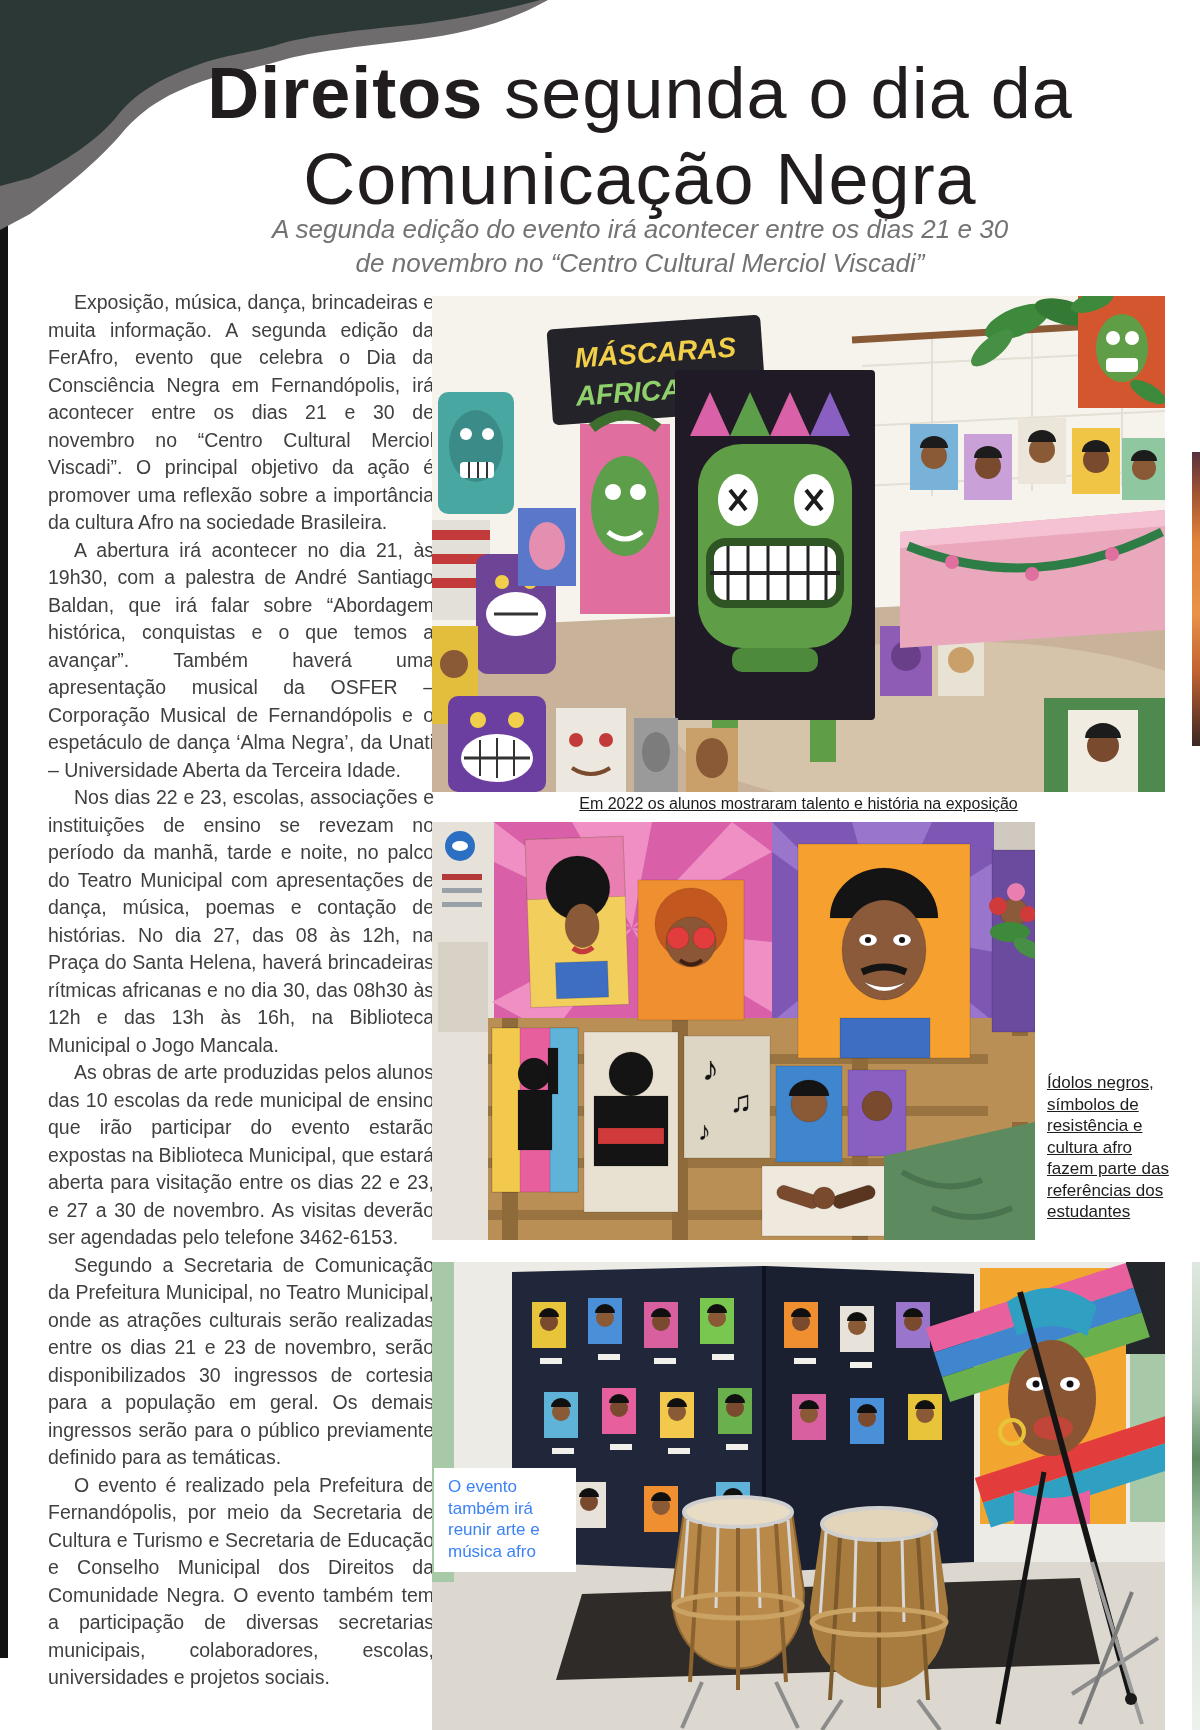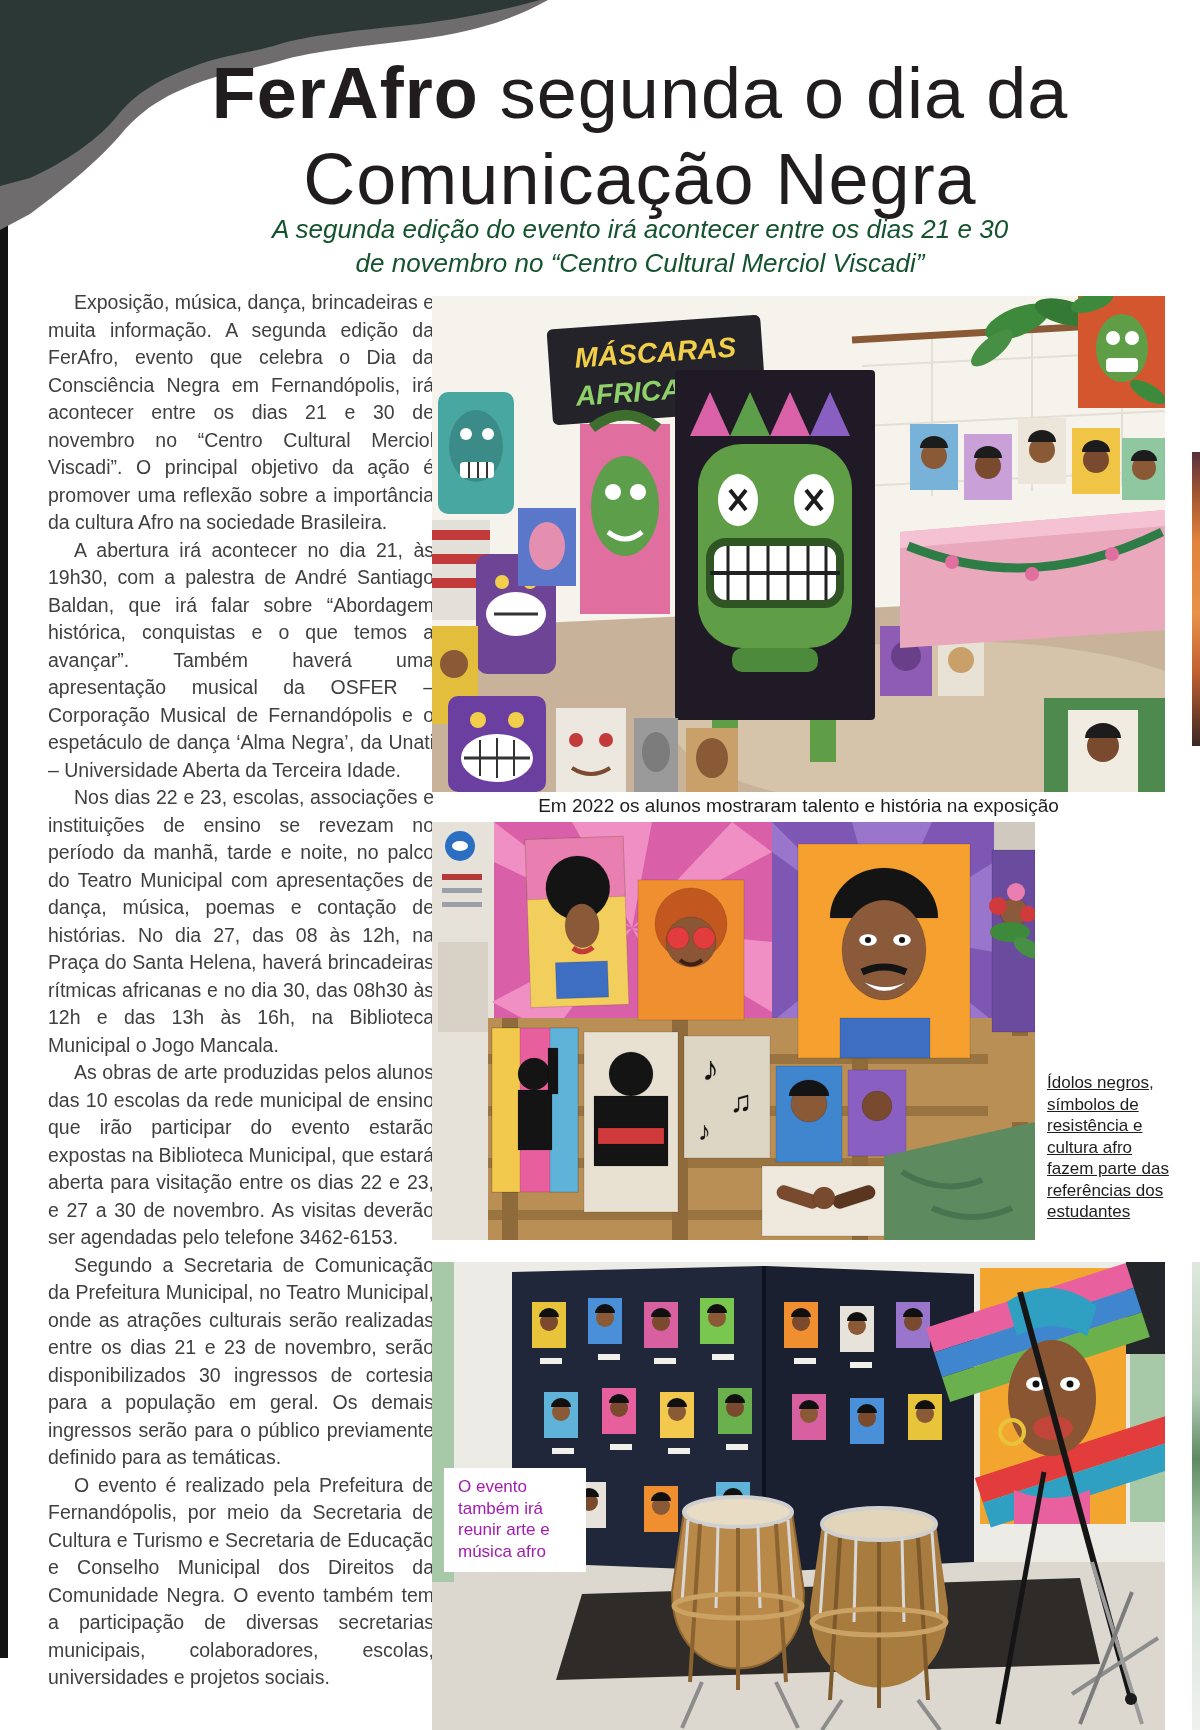--- a/index.html
+++ b/index.html
@@ -71,7 +71,7 @@
   </div>
 
   <div class="title">
-    <span class="b">FerAfro</span><span class="r"> segunda o dia da</span><br>
+    <span class="b">Direitos</span><span class="r"> segunda o dia da</span><br>
     <span class="r">Comunicação Negra</span>
   </div>
 

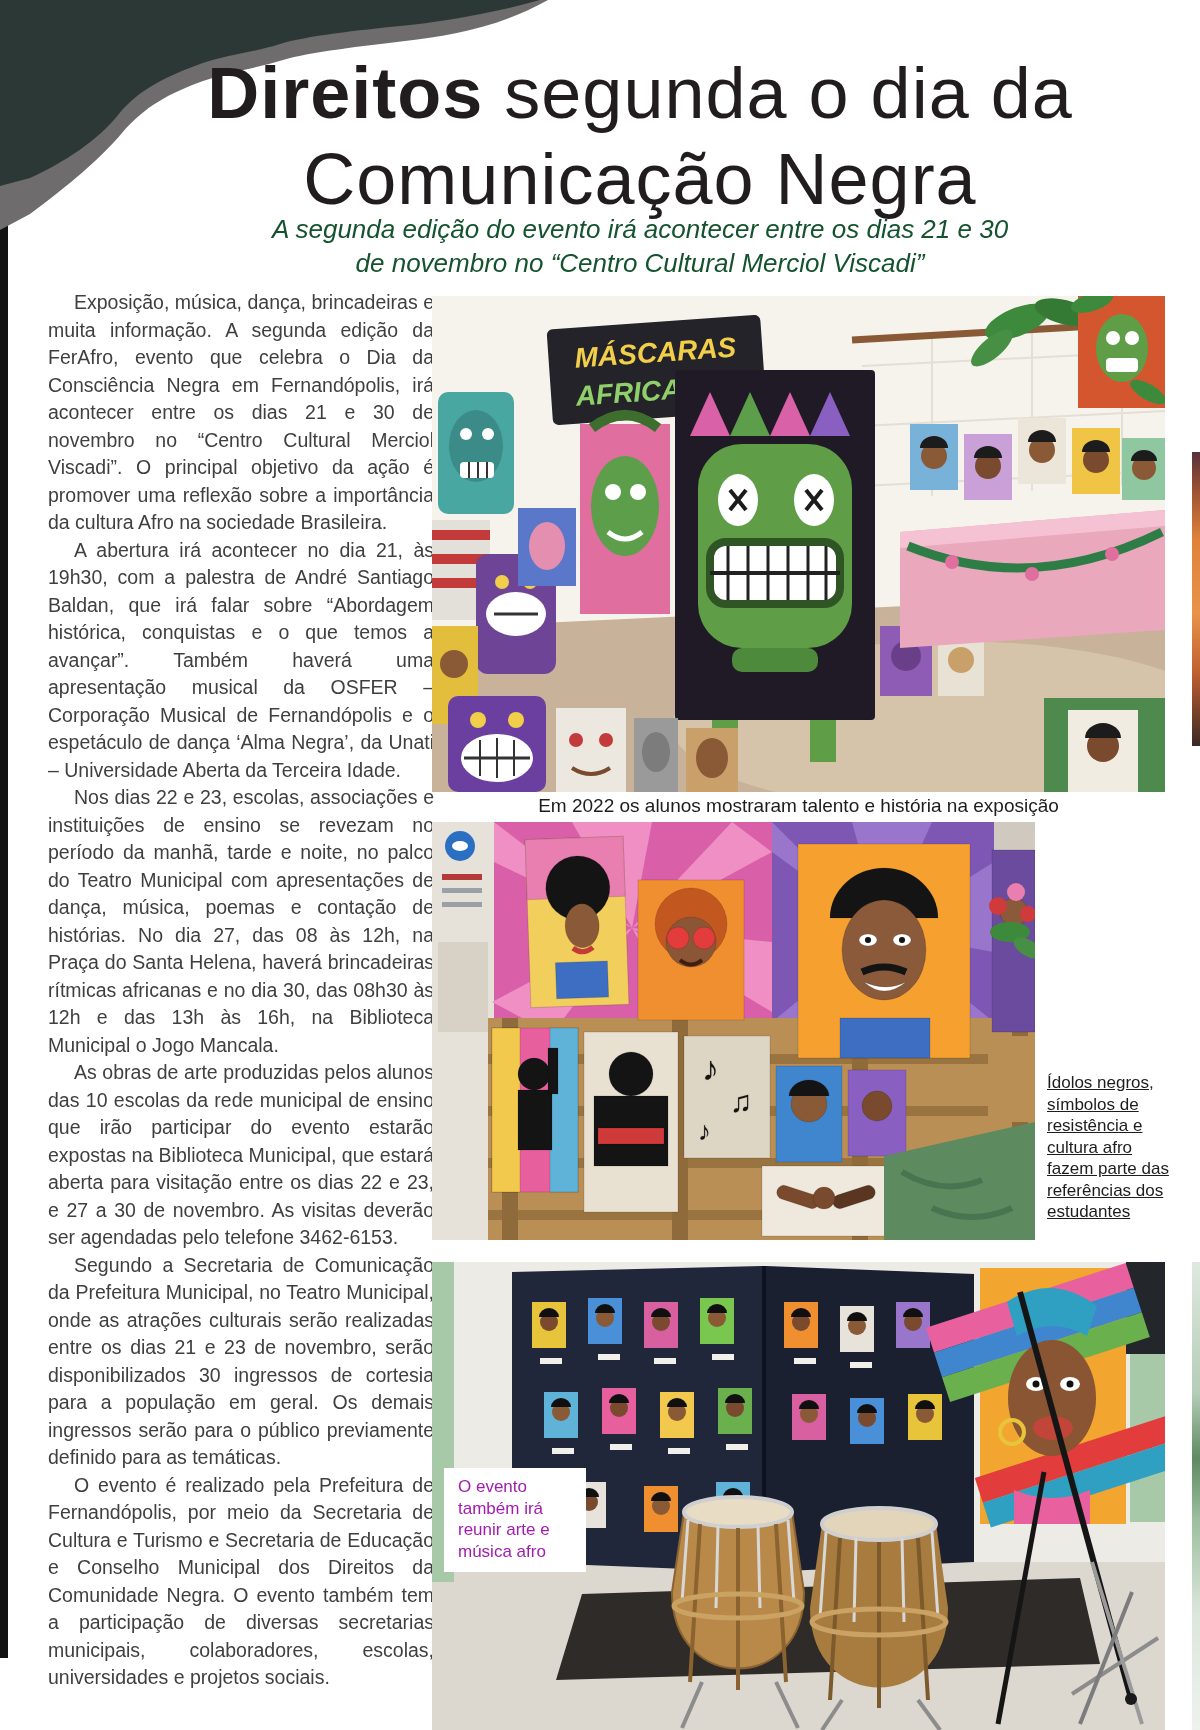--- a/index.html
+++ b/index.html
@@ -22,7 +22,7 @@
   
   .subtitle{
     position:absolute;left:90px;top:212px;width:1100px;text-align:center;
-    font-style:italic;font-size:26px;line-height:34px;color:#14532d;
+    font-style:italic;font-size:26px;line-height:34px;color:#737373;
   }
   
   .bodycol{

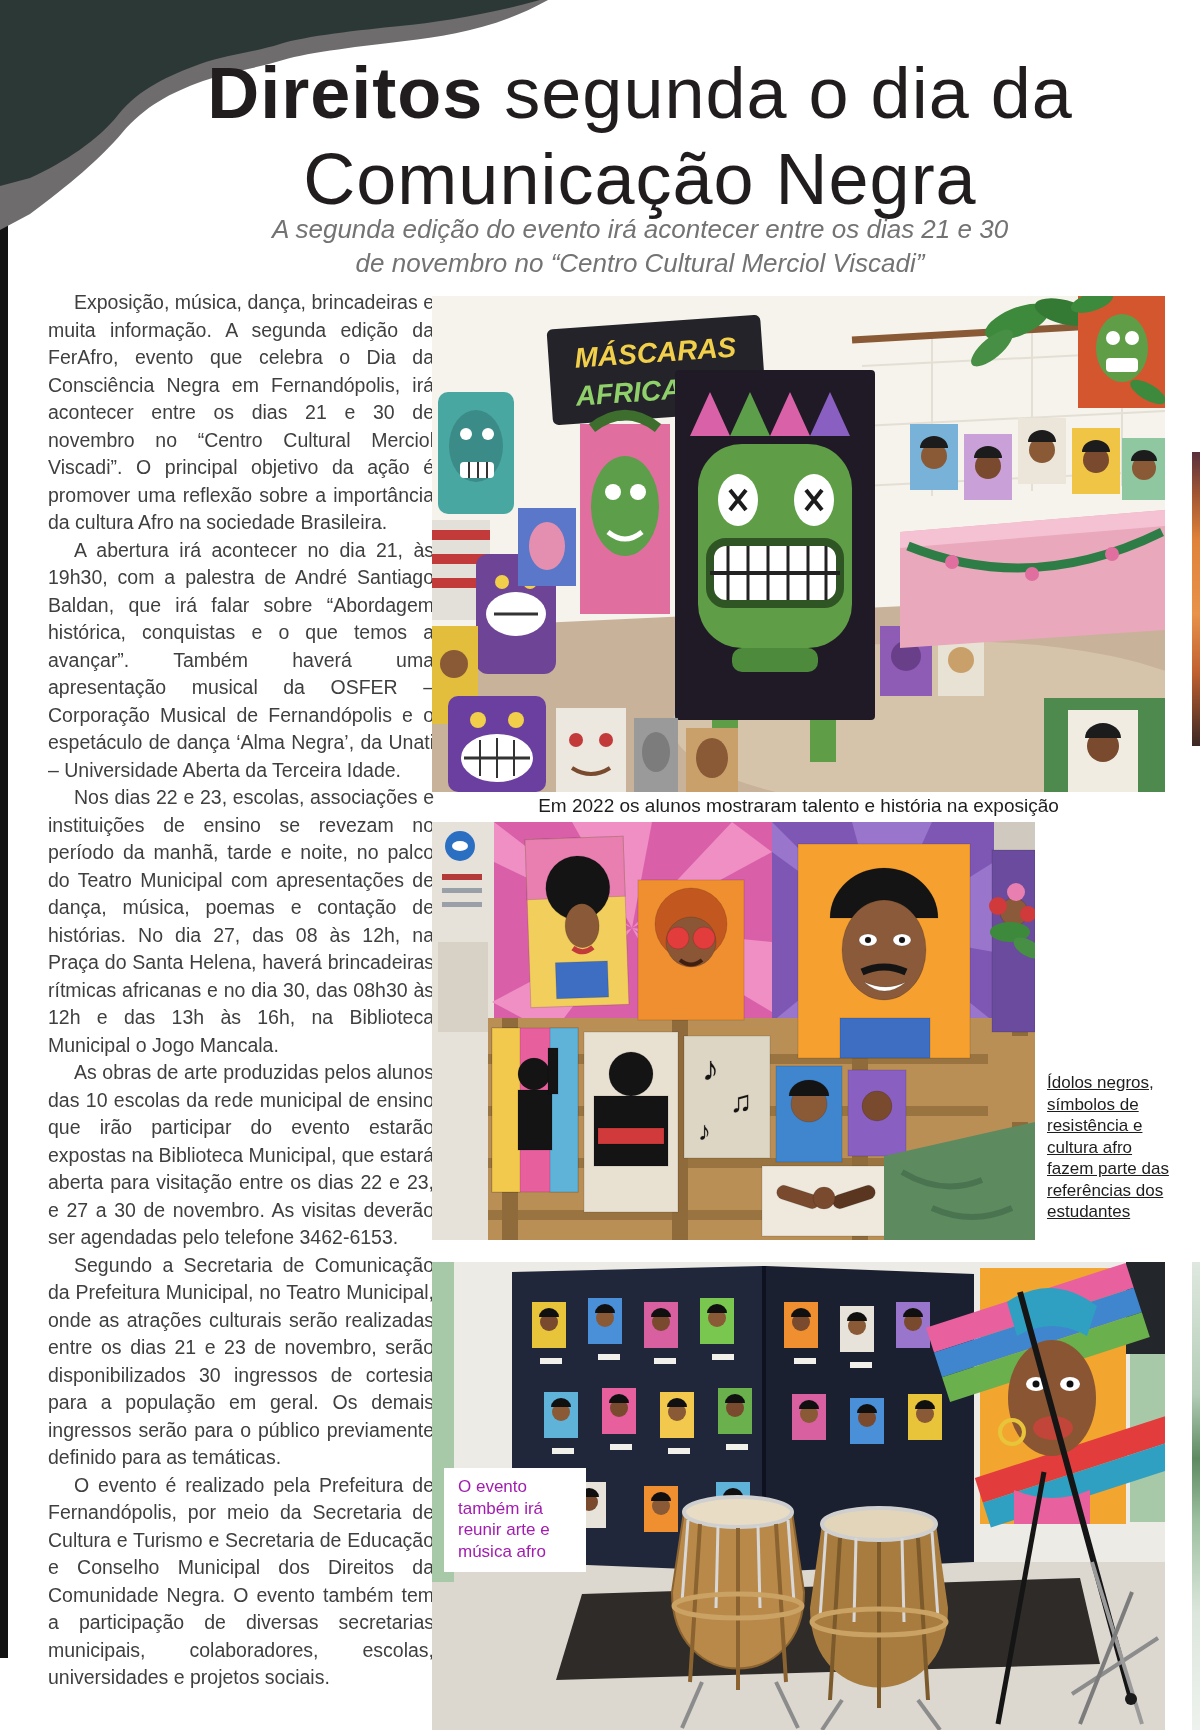--- a/index.html
+++ b/index.html
@@ -38,7 +38,7 @@
   #photo3{left:432px;top:1262px;width:733px;height:468px;}
   .cap1{
     position:absolute;left:432px;top:795px;width:733px;text-align:center;
-    font-size:19px;color:#1d1d1d;
+    font-size:16px;color:#1d1d1d;text-decoration:underline;
   }
   .cap2{
     position:absolute;left:1047px;top:1072px;width:122px;

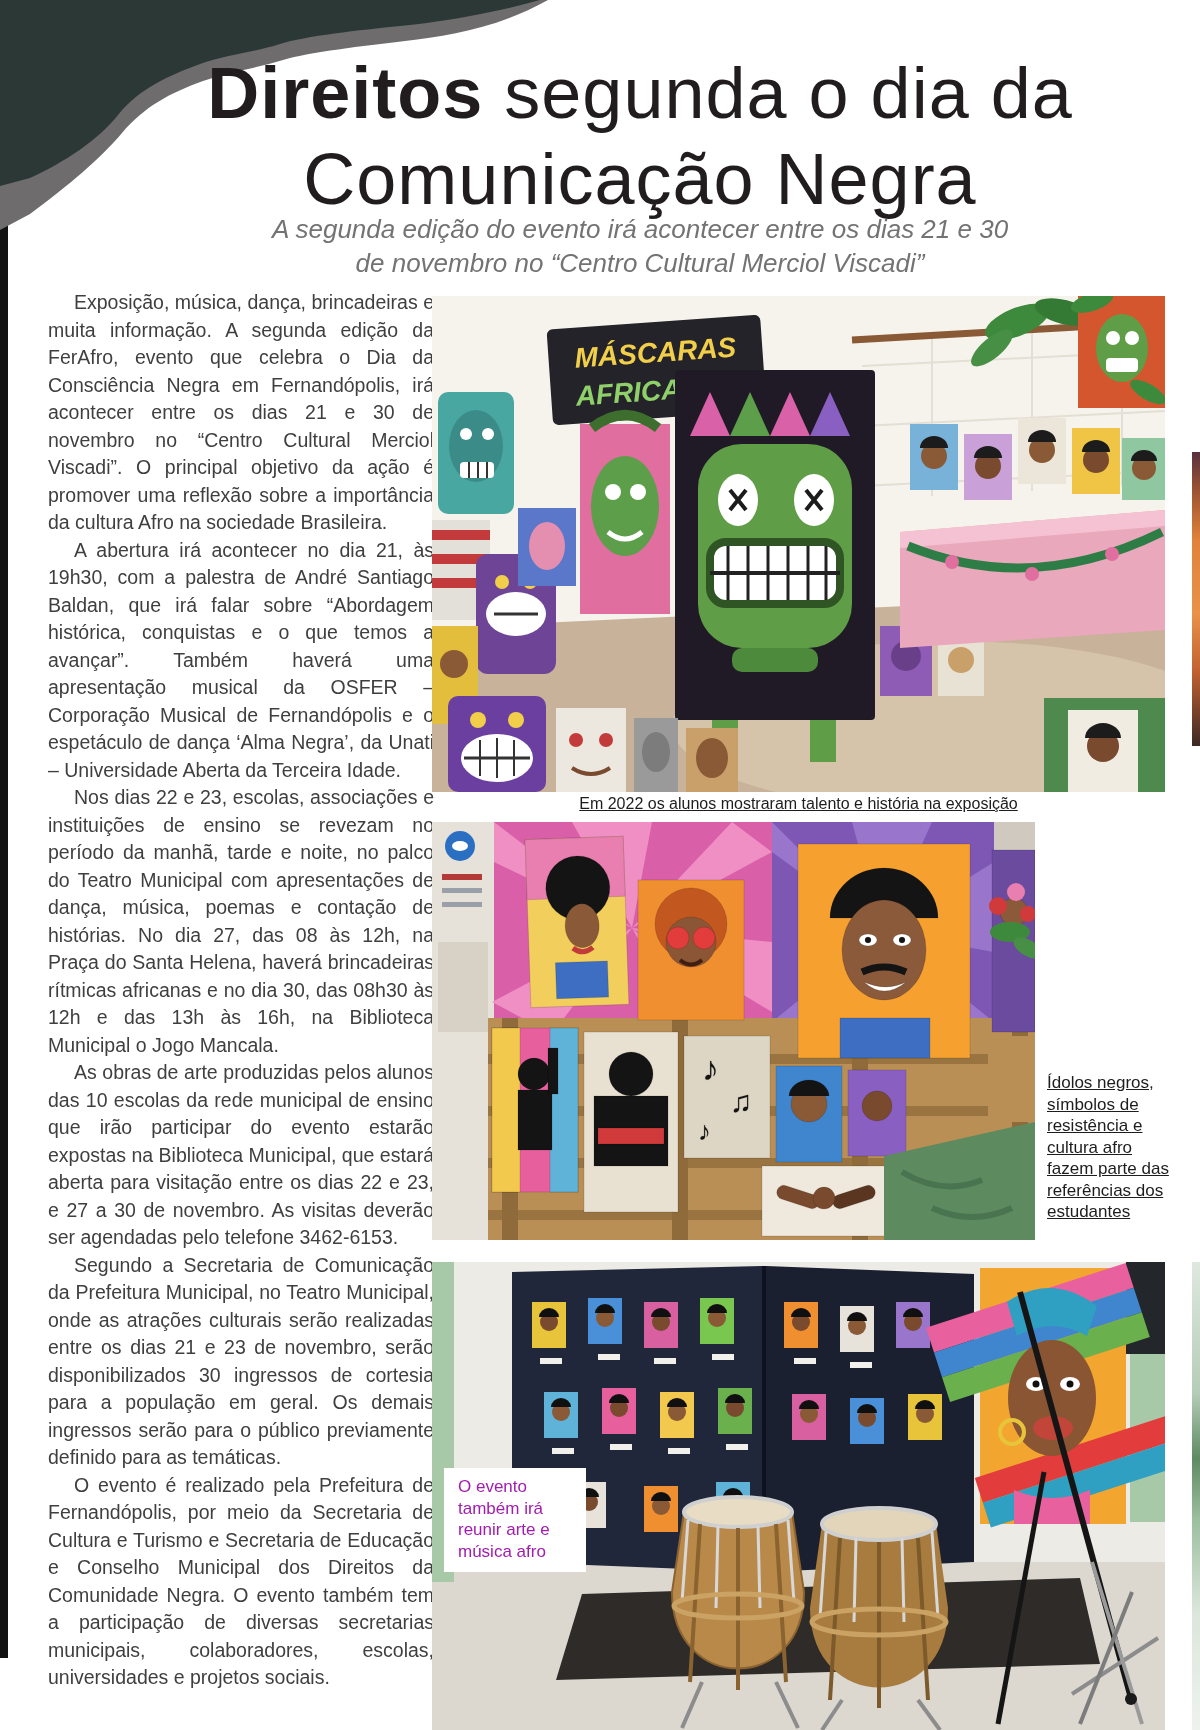--- a/index.html
+++ b/index.html
@@ -45,9 +45,9 @@
     font-size:17px;line-height:21.5px;color:#1d1d1d;text-decoration:underline;
   }
   .cap3{
-    position:absolute;left:444px;top:1468px;width:142px;background:#ffffff;
+    position:absolute;left:434px;top:1468px;width:142px;background:#ffffff;
     padding:8px 0 10px 14px;box-sizing:border-box;
-    font-size:17px;line-height:21.5px;color:#a21caf;
+    font-size:17px;line-height:21.5px;color:#3b82f6;
   }
   
   .sliver{position:absolute;width:8px;left:1192px;}

